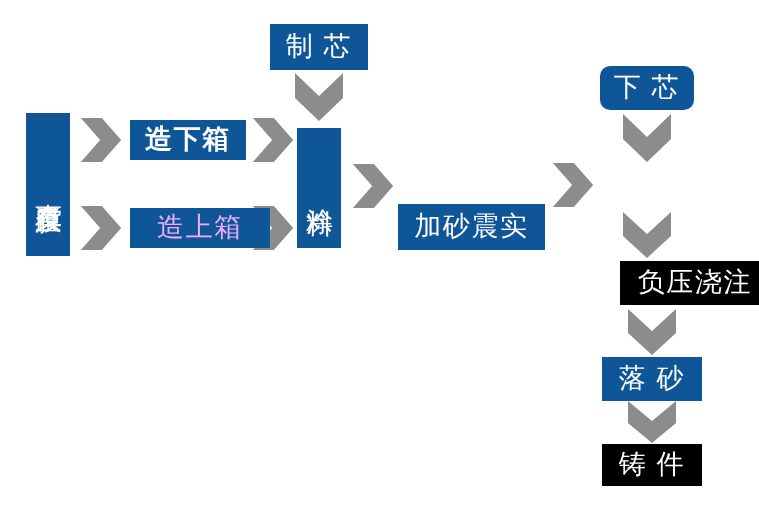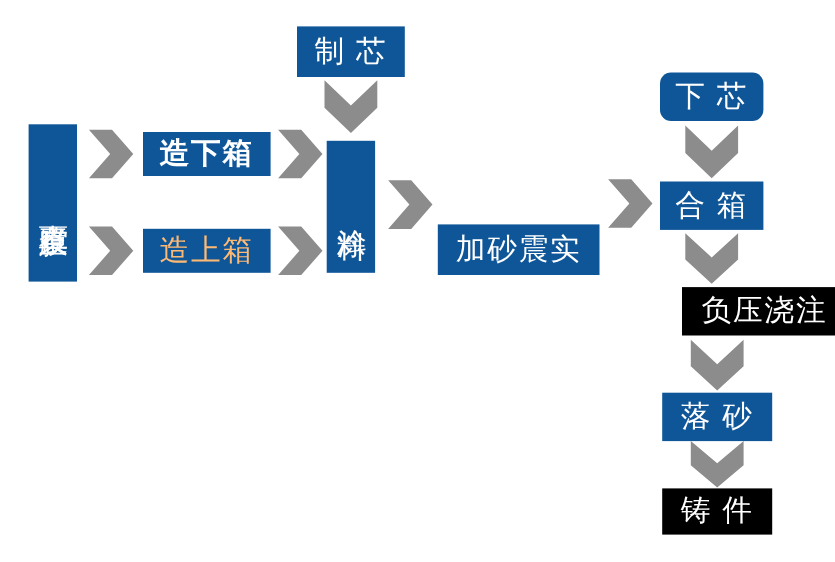--- a/index.html
+++ b/index.html
@@ -129,9 +129,6 @@
     <div class="node" style="left: 600px; top: 66px; width: 94px; height: 44px; background: rgb(15, 86, 153); color: rgb(255, 255, 255); border-radius: 10px;">
       <span>下 芯</span>
     </div>
-    <div class="node" style="left: 600px; top: 165px; width: 94px; height: 44px; background: rgb(15, 86, 153); color: rgb(255, 255, 255);">
-      <span>合 箱</span>
-    </div>
     <div class="node" style="left: 620px; top: 261px; width: 150px; height: 44px; background: #000000; color: rgb(255, 255, 255);">
       <span>负压浇注</span>
     </div>

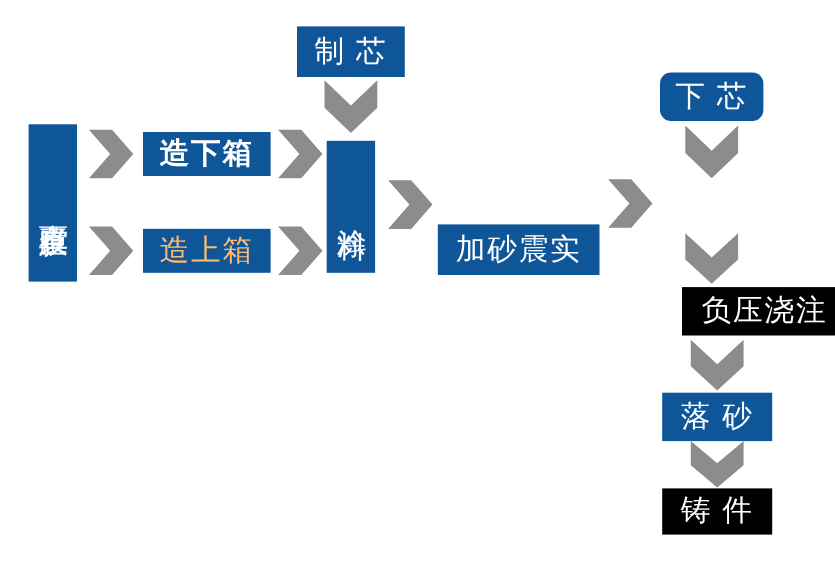--- a/index.html
+++ b/index.html
@@ -114,7 +114,7 @@
     <div class="node" style="left: 130px; top: 120px; width: 116px; height: 40px; background: rgb(15, 86, 153); color: rgb(255, 255, 255); font-weight: bold;">
       <span>造下箱</span>
     </div>
-    <div class="node" style="left: 130px; top: 208px; width: 116px; height: 40px; background: rgb(15, 86, 153); color: #fdba74;">
+    <div class="node" style="left: 130px; top: 208px; width: 140px; height: 40px; background: rgb(15, 86, 153); color: #f0abfc;">
       <span>造上箱</span>
     </div>
     <div class="node" style="left: 270px; top: 24px; width: 98px; height: 46px; background: rgb(15, 86, 153); color: rgb(255, 255, 255);">

